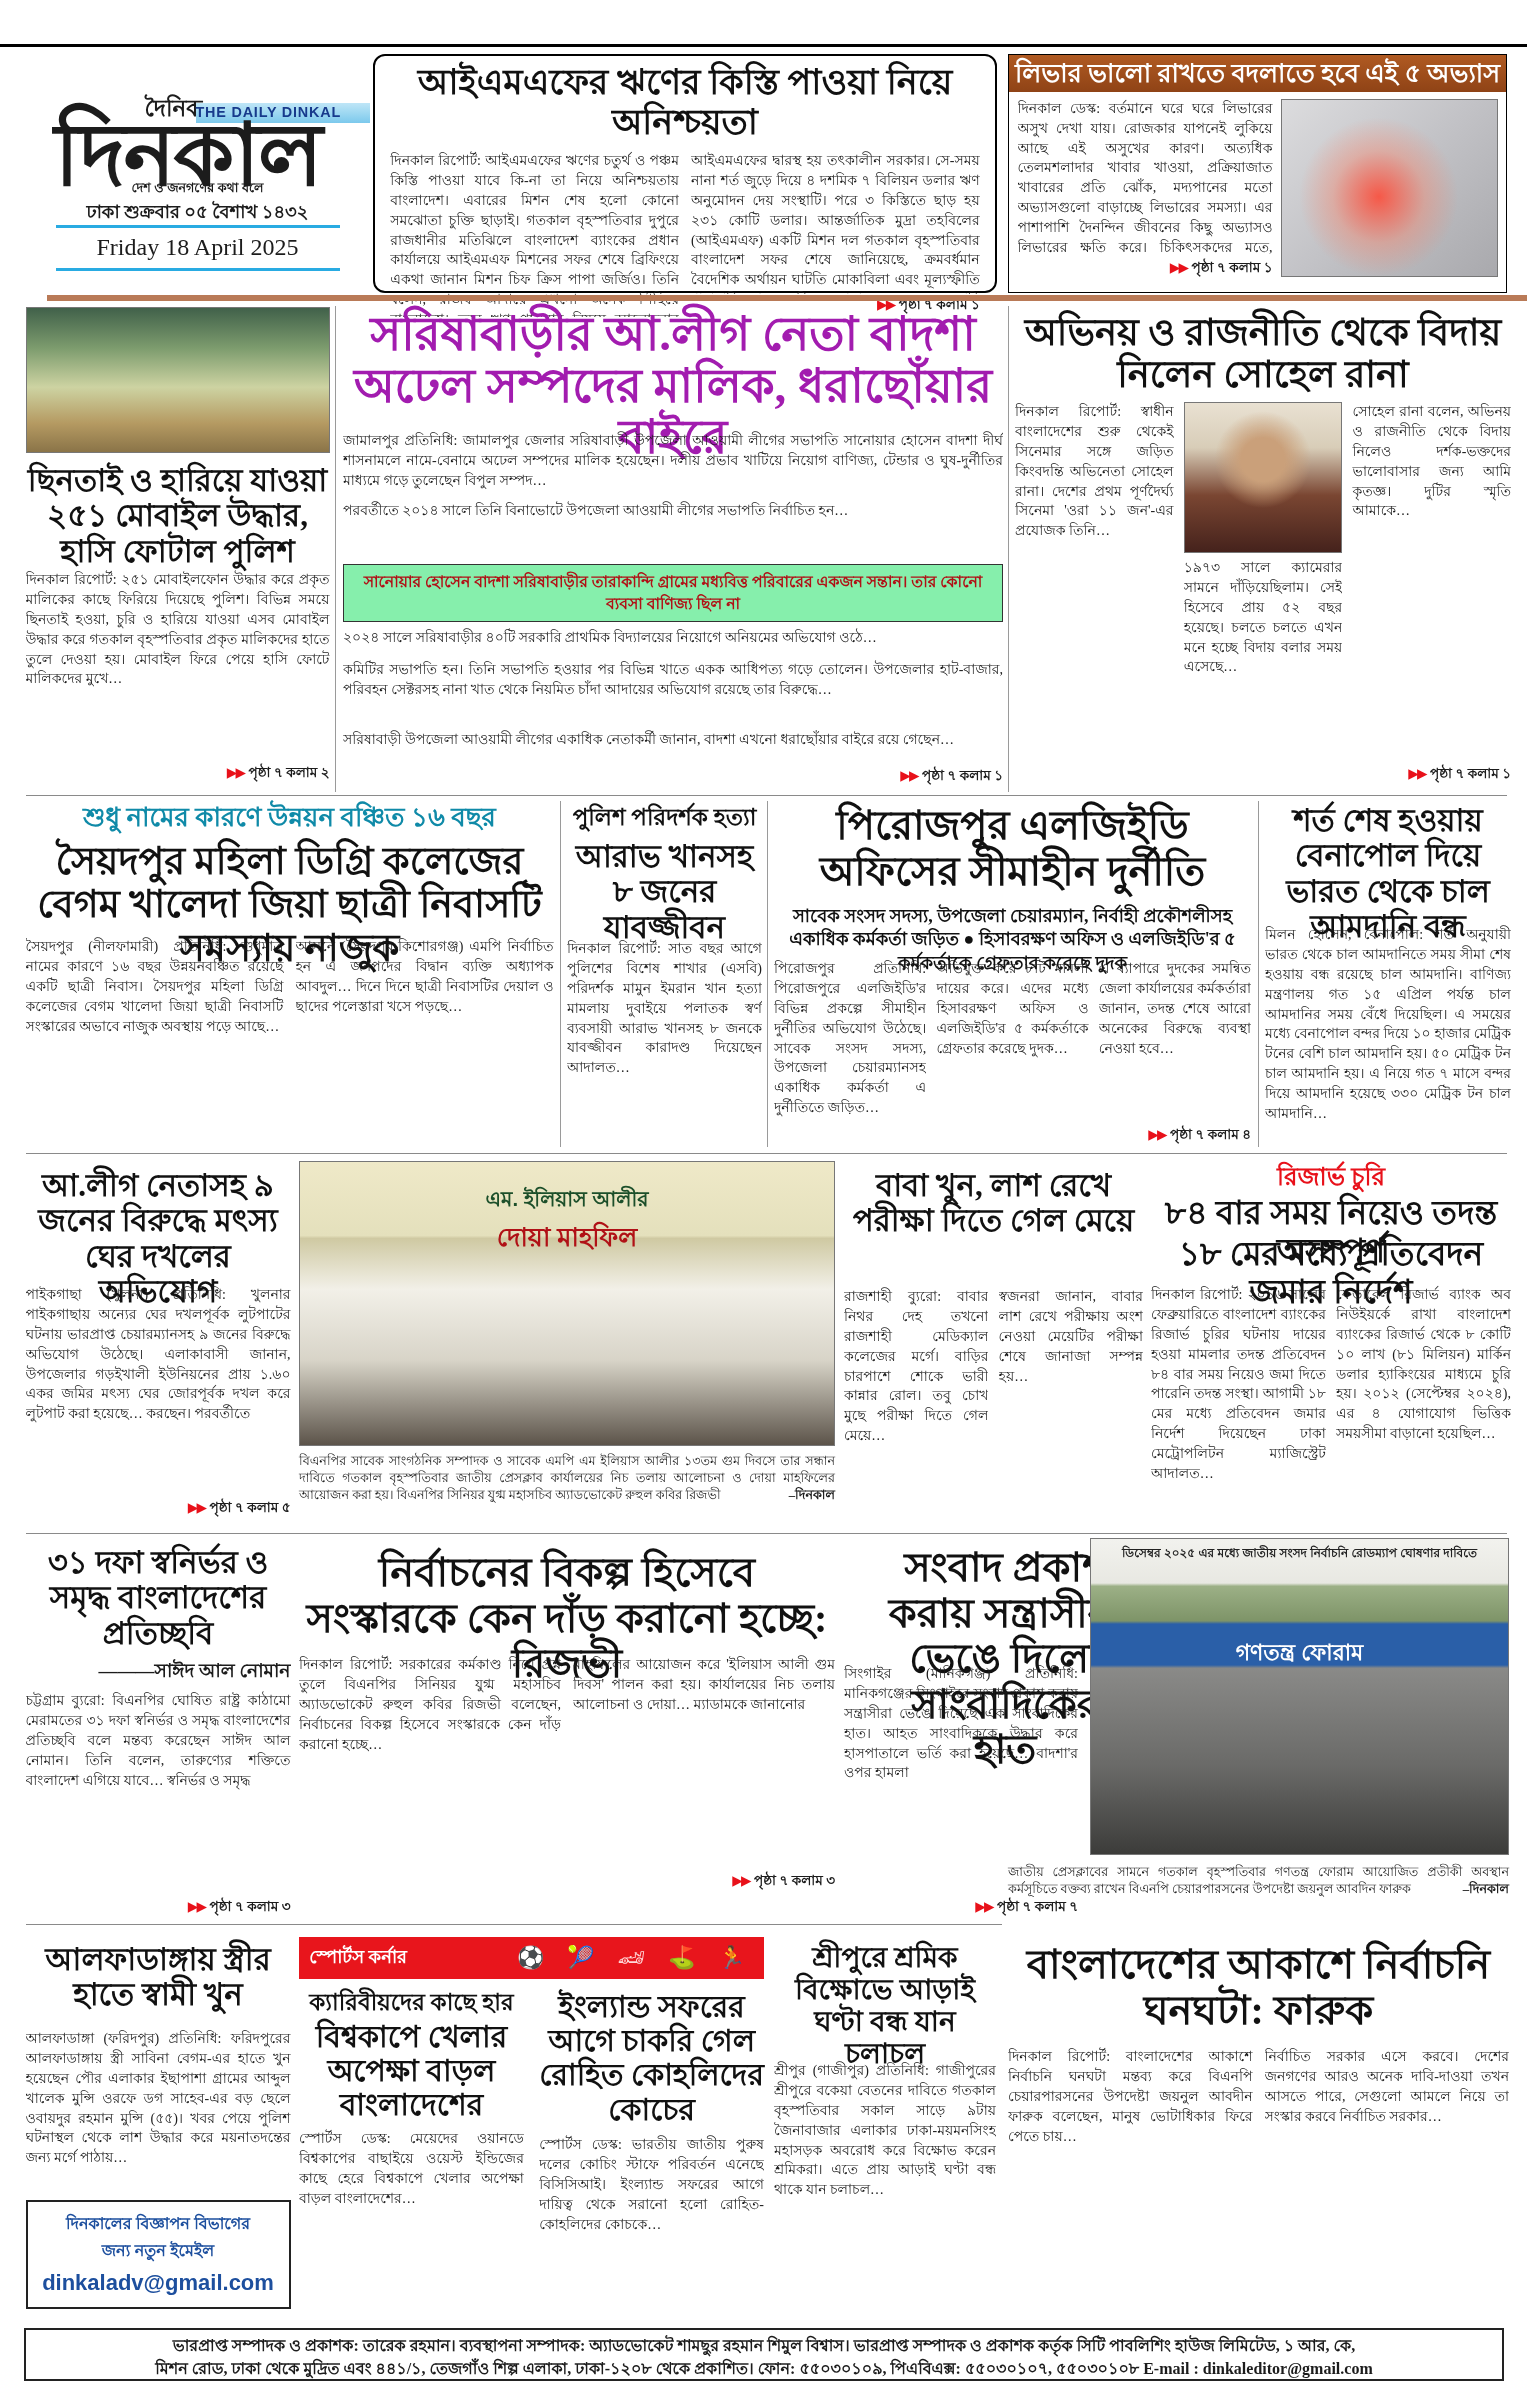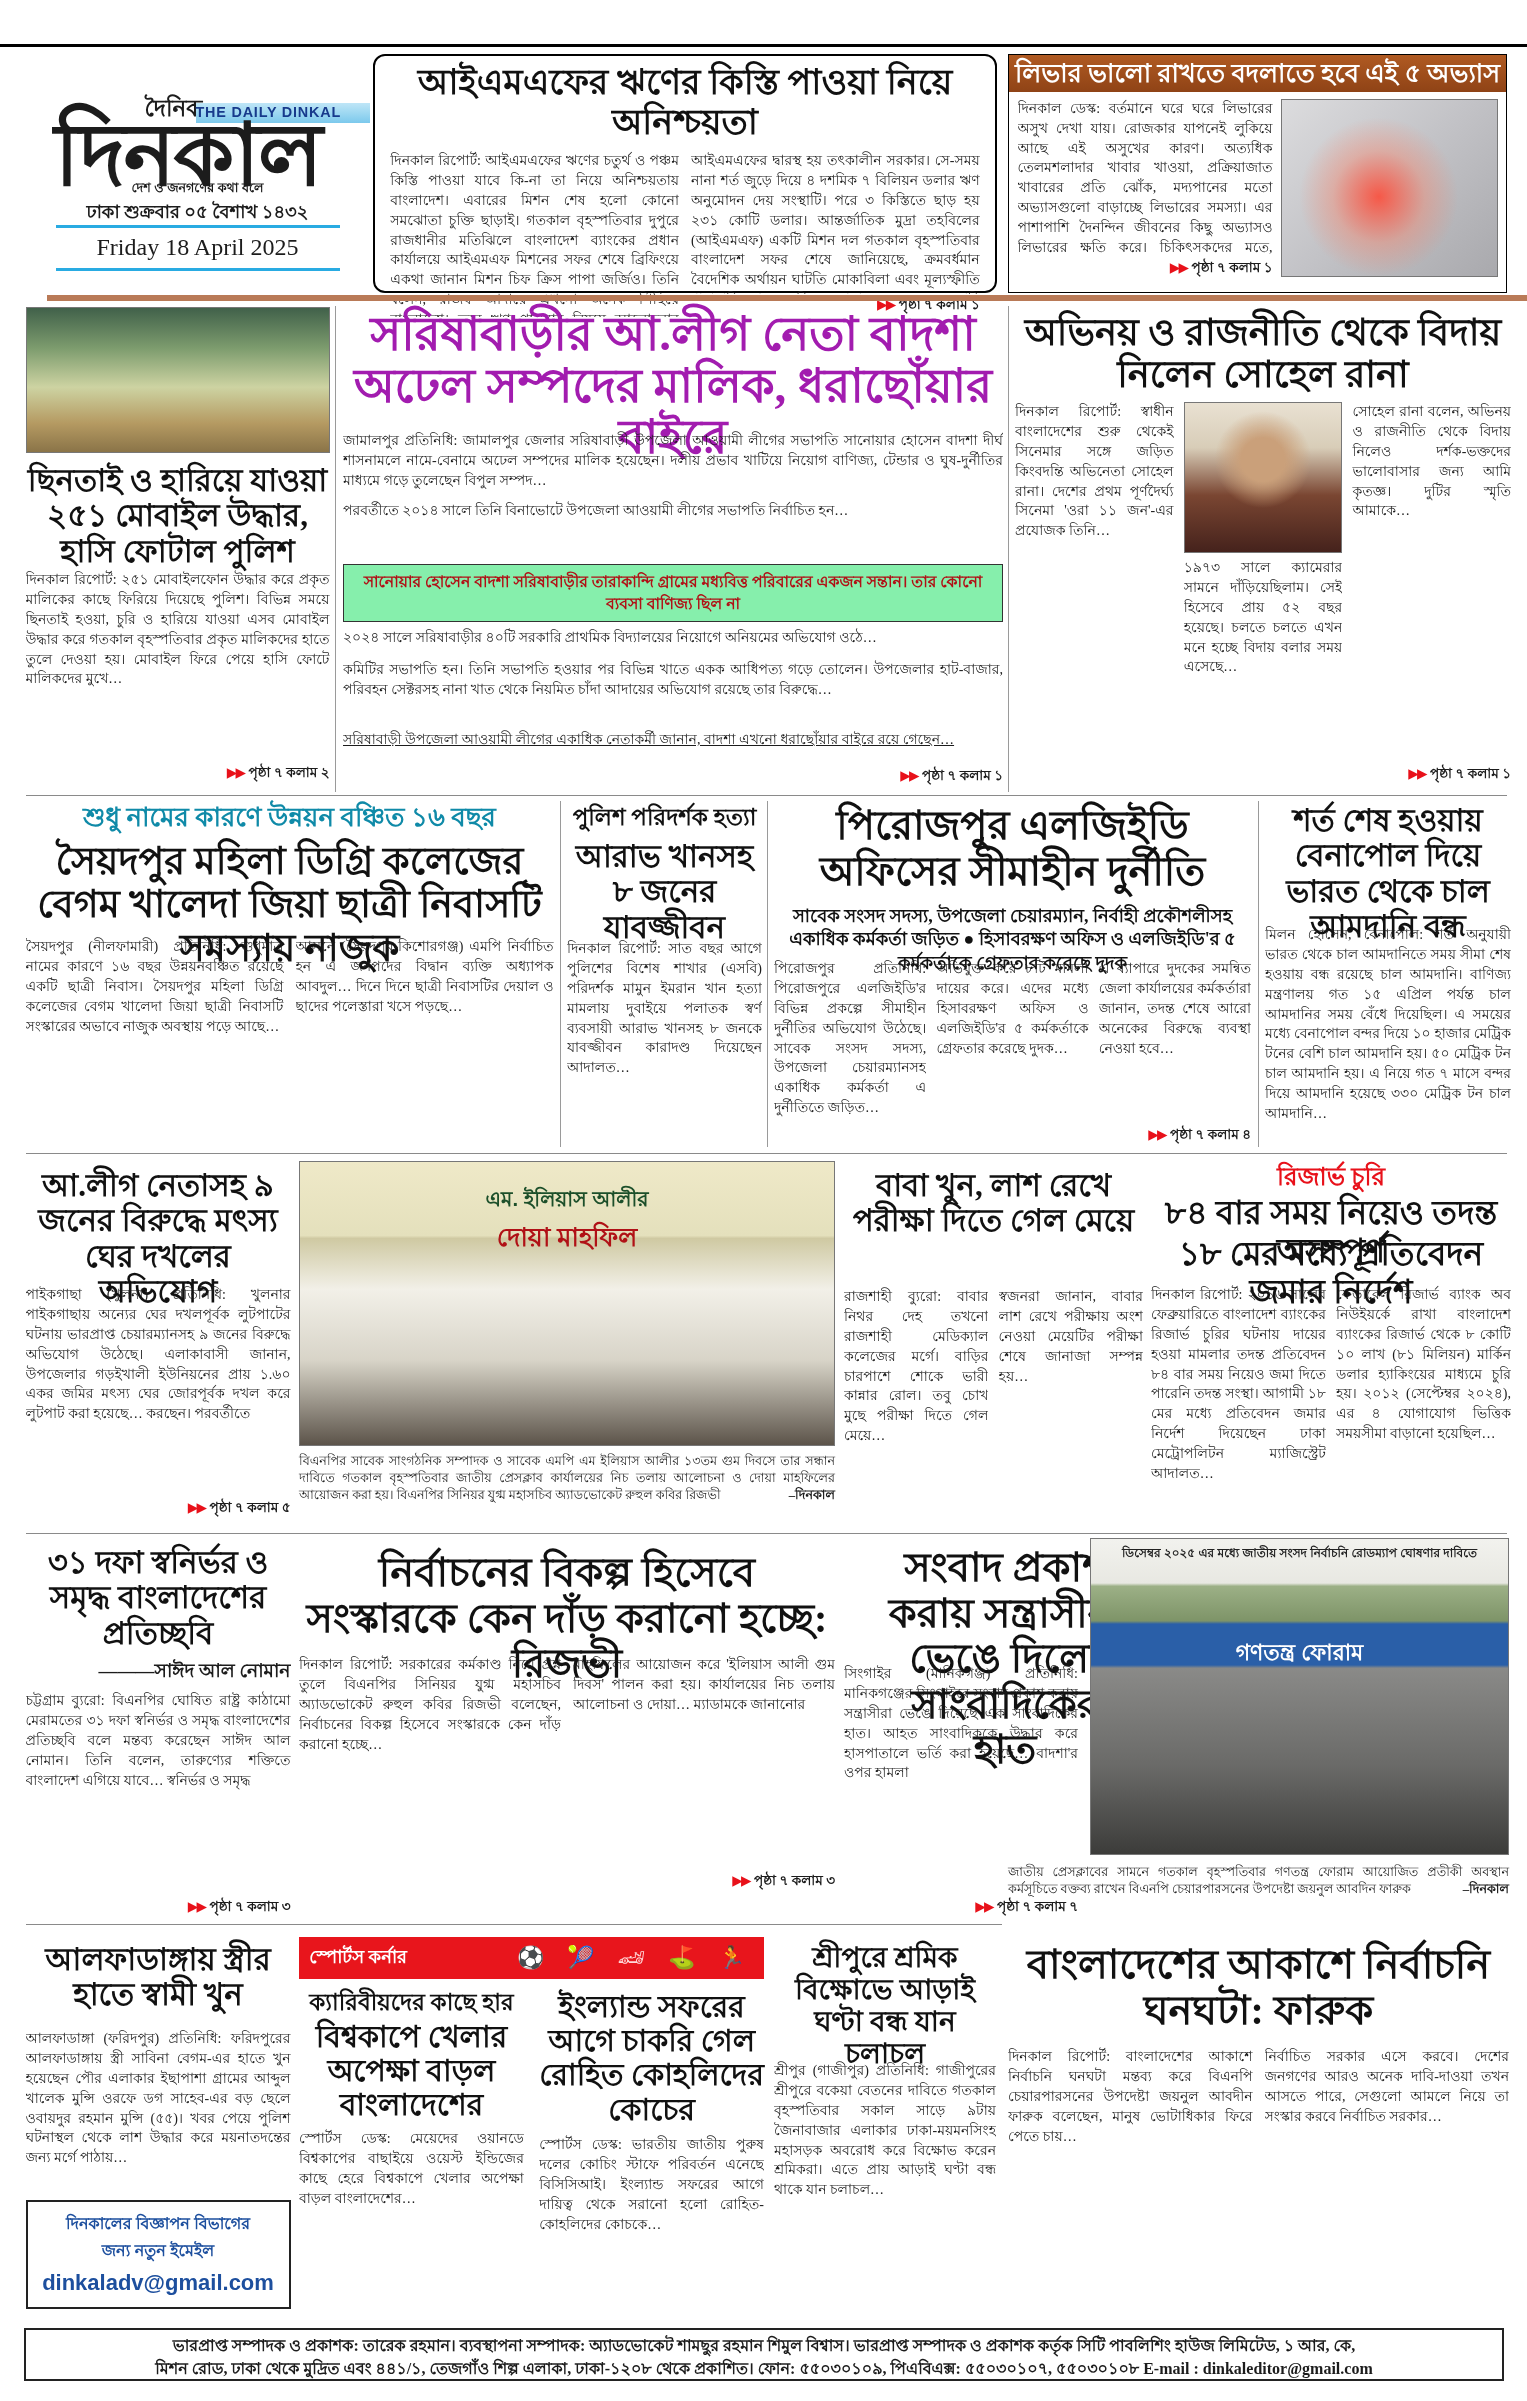--- a/index.html
+++ b/index.html
@@ -103,7 +103,7 @@
       </div>
       <div class="bd">কমিটির সভাপতি হন। তিনি সভাপতি হওয়ার পর বিভিন্ন খাতে একক আধিপত্য গড়ে তোলেন। উপজেলার হাট-বাজার, পরিবহন সেক্টরসহ নানা খাত থেকে নিয়মিত চাঁদা আদায়ের অভিযোগ রয়েছে তার বিরুদ্ধে…</div>
       <div style="display:flex;flex-direction:column;">
-        <div class="bd" style="flex:1;text-decoration:underline;">সরিষাবাড়ী উপজেলা আওয়ামী লীগের একাধিক নেতাকর্মী জানান, বাদশা এখনো ধরাছোঁয়ার বাইরে রয়ে গেছেন…</div>
+        <div class="bd" style="flex:1;">সরিষাবাড়ী উপজেলা আওয়ামী লীগের একাধিক নেতাকর্মী জানান, বাদশা এখনো ধরাছোঁয়ার বাইরে রয়ে গেছেন…</div>
         <div class="jp"><span class="arr">▶▶</span><span>পৃষ্ঠা ৭ কলাম ১</span></div>
       </div>
     </div>

